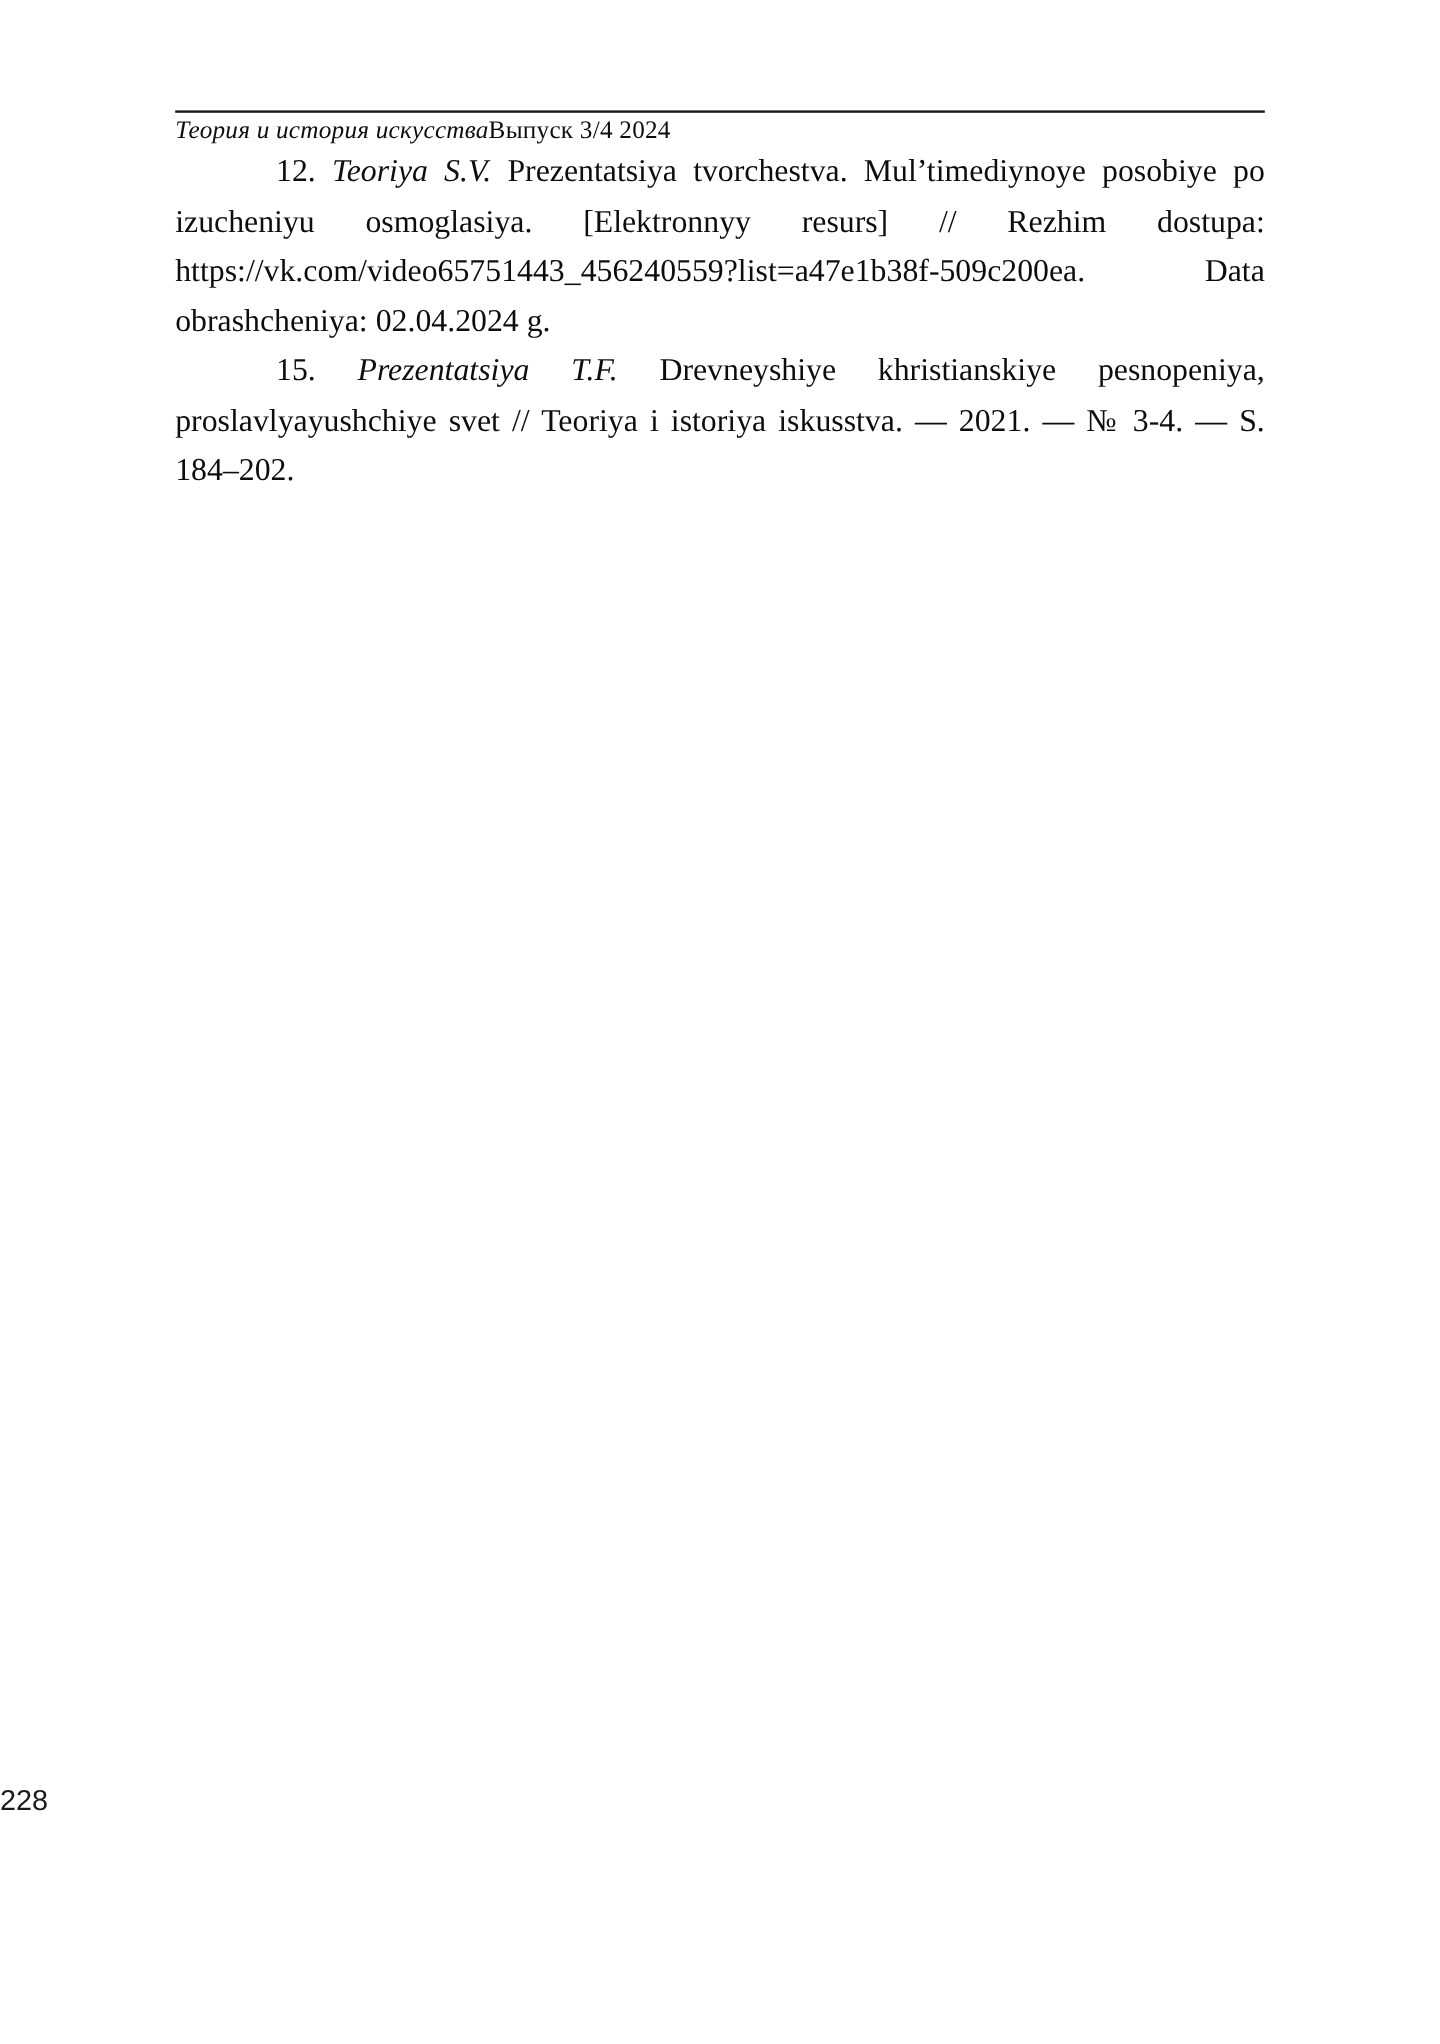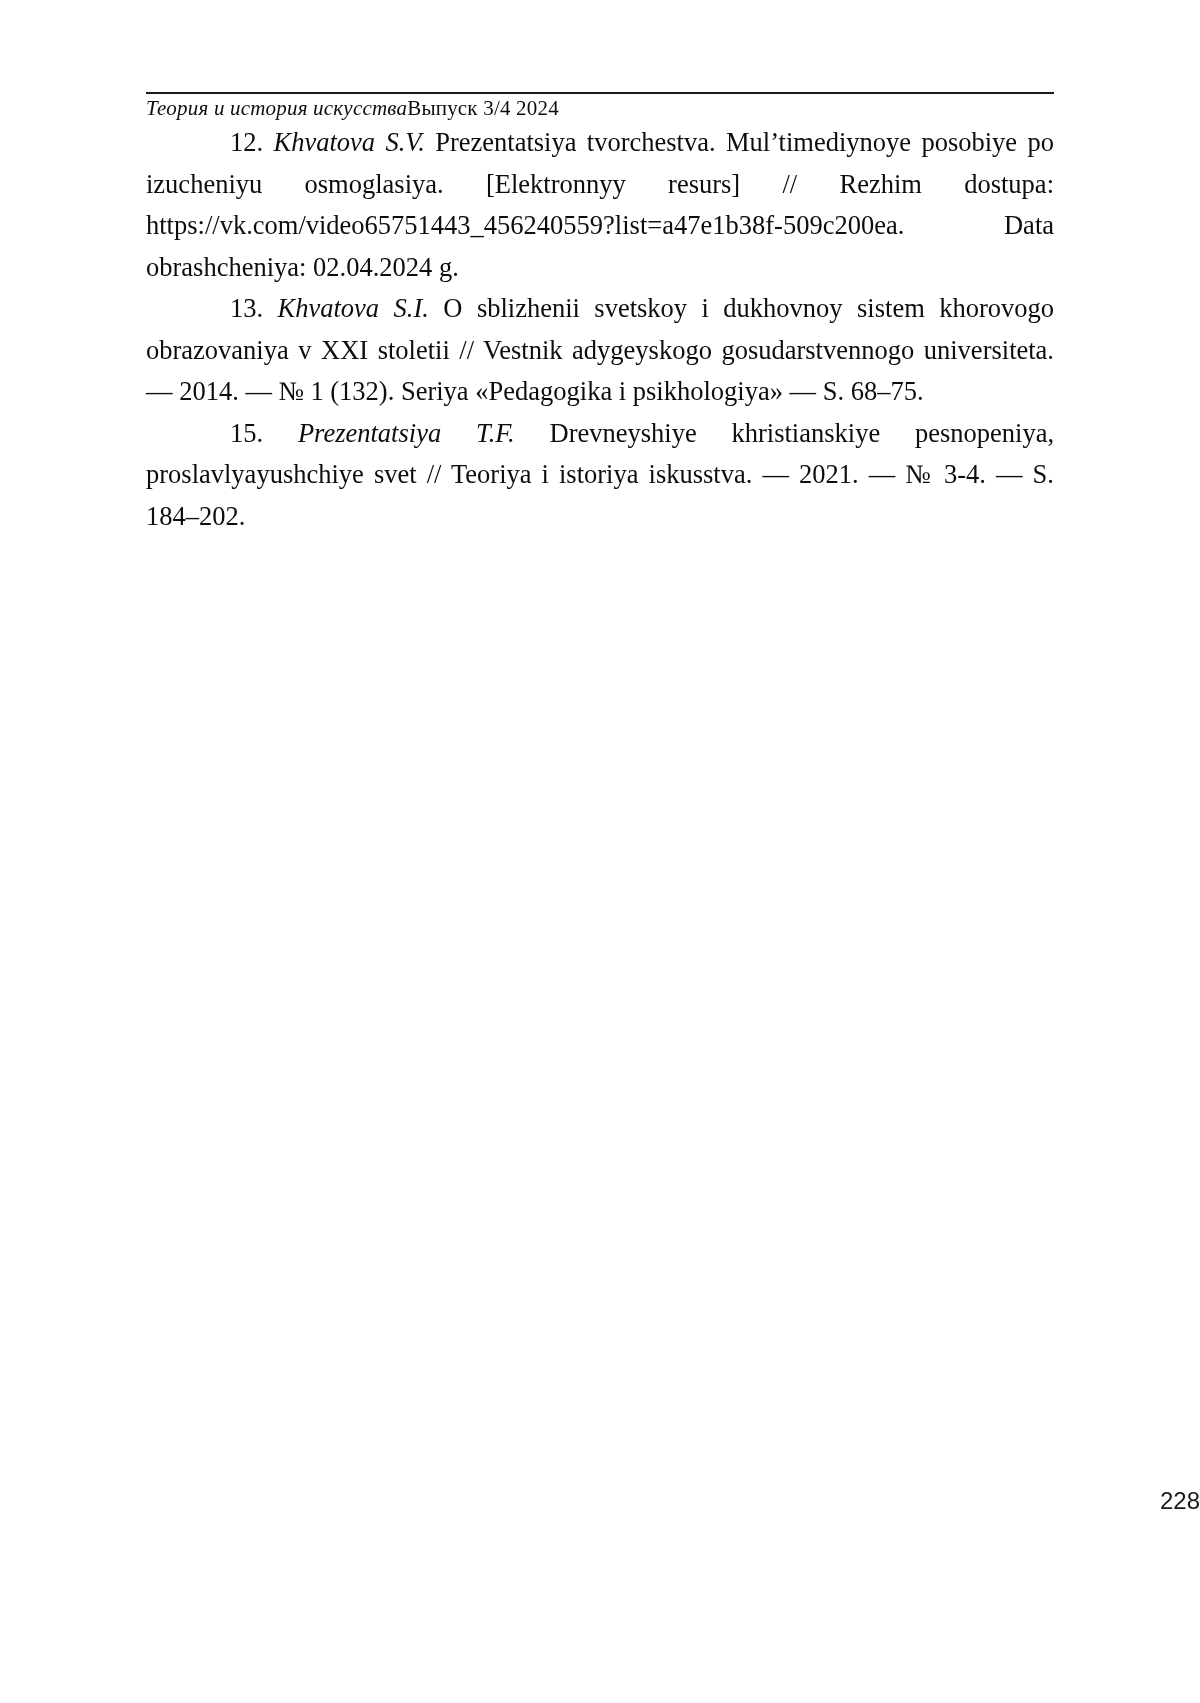--- a/index.html
+++ b/index.html
@@ -90,7 +90,7 @@
 
     <p class="ref">
       <span>12.</span>
-      <i>Khvatova S.V.</i>
+      <i>Teoriya S.V.</i>
       <span>Prezentatsiya tvorchestva. Mul’timediynoye posobiye po izucheniyu osmoglasiya. [Elektronnyy resurs] // Rezhim dostupa: https://vk.com/video65751443_456240559?list=a47e1b38f-509c200ea. Data obrashcheniya: 02.04.2024 g.</span>
     </p>
 

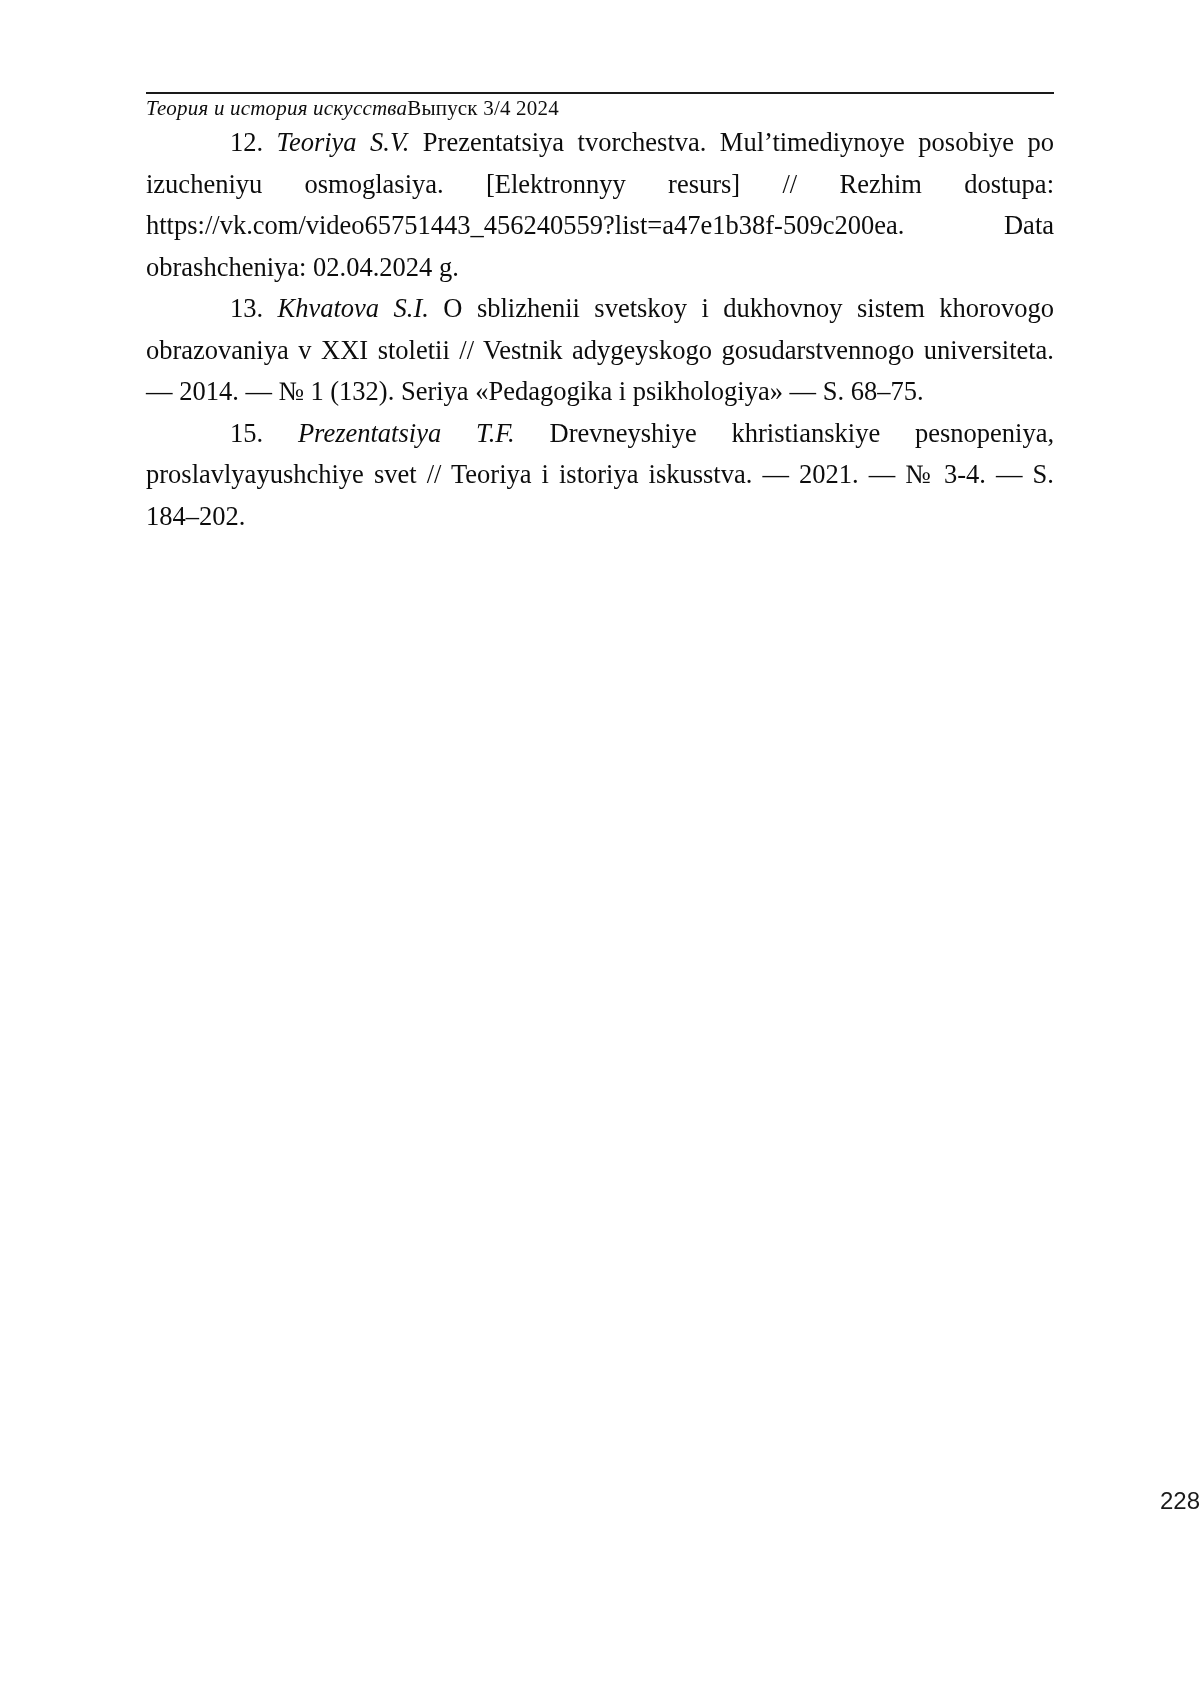--- a/index.html
+++ b/index.html
@@ -94,11 +94,6 @@
       <span>Prezentatsiya tvorchestva. Mul’timediynoye posobiye po izucheniyu osmoglasiya. [Elektronnyy resurs] // Rezhim dostupa: https://vk.com/video65751443_456240559?list=a47e1b38f-509c200ea. Data obrashcheniya: 02.04.2024 g.</span>
     </p>
 
-    <p class="ref">
-      <span>13.</span>
-      <i>Khvatova S.I.</i>
-      <span>O sblizhenii svetskoy i dukhovnoy sistem khorovogo obrazovaniya v XXI stoletii // Vestnik adygeyskogo gosudarstvennogo universiteta. — 2014. — № 1 (132). Seriya «Pedagogika i psikhologiya» — S. 68–75.</span>
-    </p>
 
 
     <p class="ref">

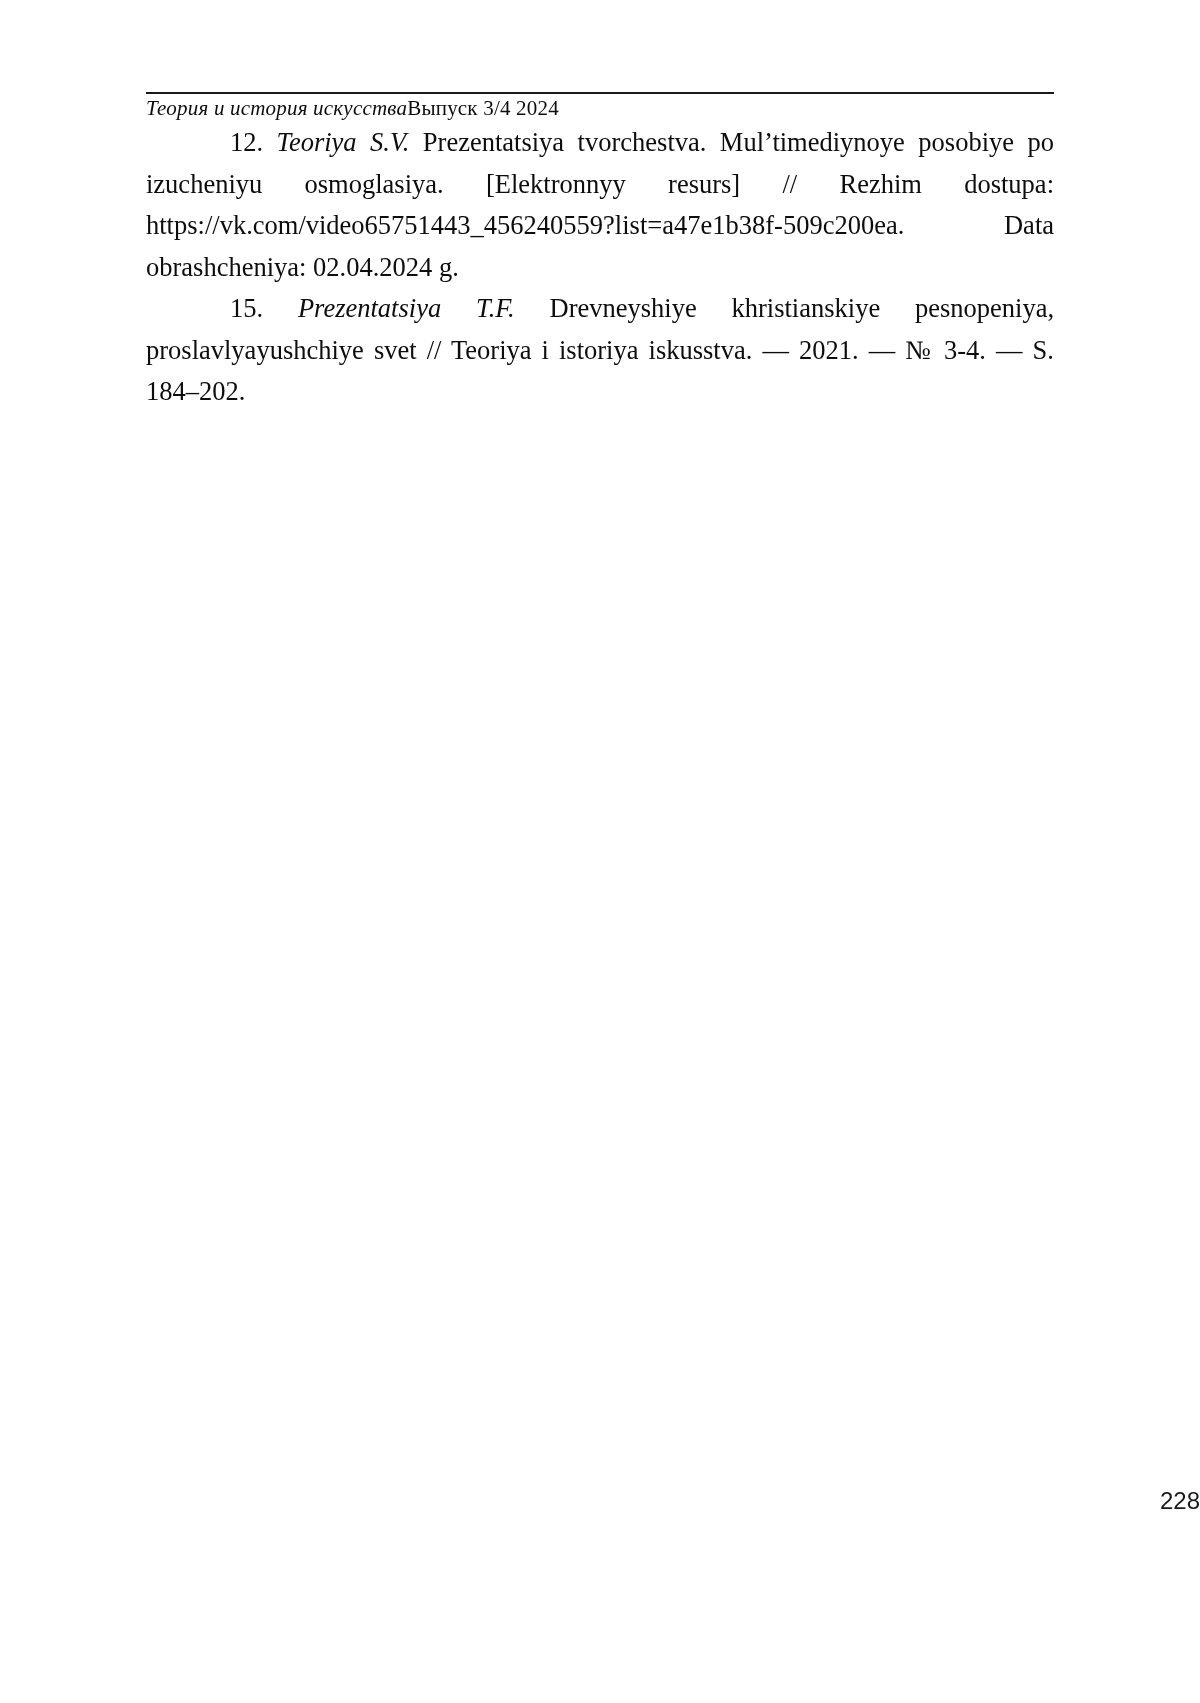--- a/index.html
+++ b/index.html
@@ -68,7 +68,7 @@
     left: 0;
     top: 1487px;
     width: 1200px;
-    text-align: right;
+    text-align: left;
     font-family: "Liberation Sans", "DejaVu Sans", sans-serif;
     font-size: 24px;
     color: #1a1a1a;

